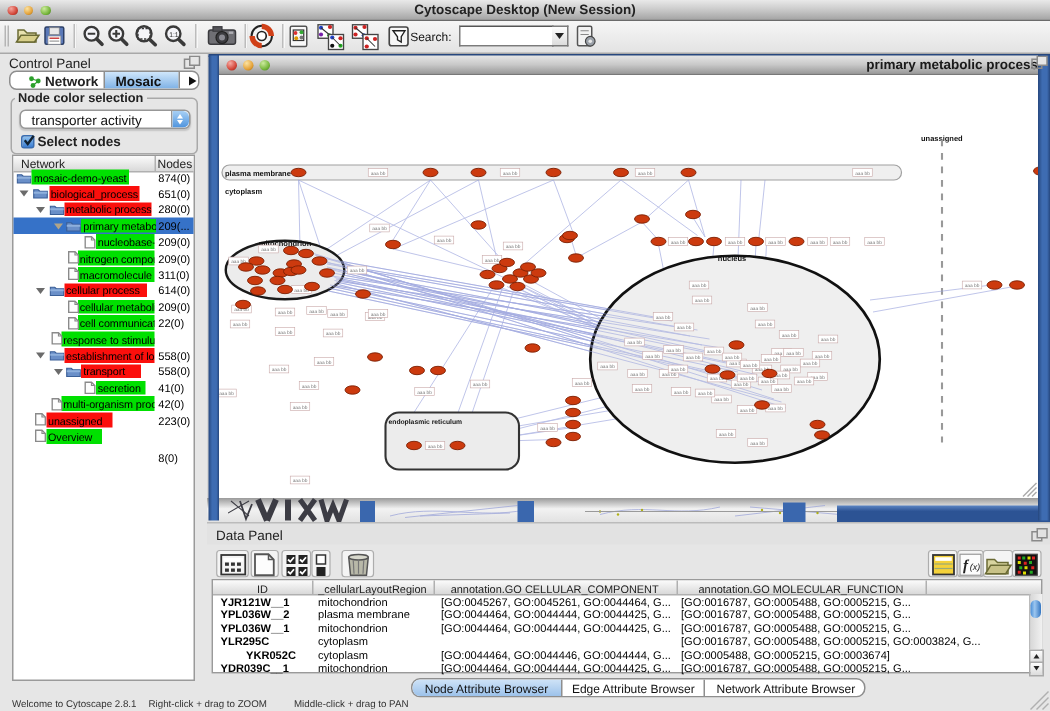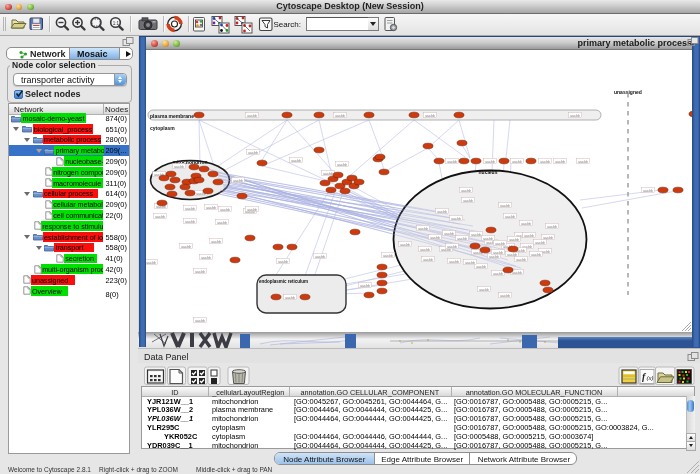--- a/index.html
+++ b/index.html
@@ -137,6 +137,9 @@
 <div class="abs" style="left:370px;top:8px;width:0;height:0;border-left:3px solid transparent;border-right:3px solid transparent;border-top:4px solid #222;"></div>
 </div>
 <div class="abs" style="left:0;top:36px;width:138px;height:429px;background:#e6e6e6;">
+<div class="abs" style="left:0;top:0;width:138px;height:11px;font-size:9px;color:#222;"> 
+        <span style="position:absolute;left:6px;top:1px;">Control Panel</span>
+      </div>
 <svg class="abs" style="left:122px;top:1px;" width="12" height="10">
         <rect x="1" y="2.5" width="6.5" height="6" fill="none" stroke="#8a8a8a" stroke-width="1"></rect>
         <rect x="4.5" y="0.5" width="6.5" height="6" fill="#e6e6e6" stroke="#8a8a8a" stroke-width="1"></rect>

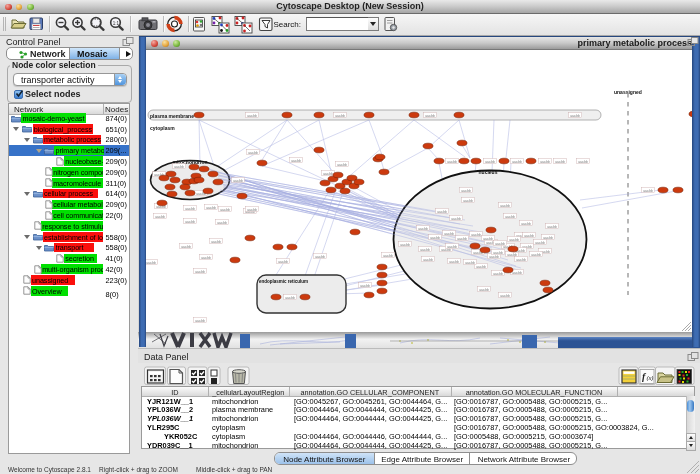--- a/index.html
+++ b/index.html
@@ -340,7 +340,7 @@
           <path d="M5 0.8 L5 3 L7.2 3" fill="none" stroke="#8a8a8a" stroke-width="0.8"></path>
         </svg>
 <div class="abs" style="left:23.0px;top:1.2px;width:36.2px;height:9.6px;overflow:hidden;font-size:7.2px;letter-spacing:-0.05px;color:#000;white-space:nowrap;">Overview</div>
-<div class="abs" style="left:96.5px;top:5px;font-size:7.4px;color:#000;white-space:nowrap;">8(0)</div>
+<div class="abs" style="left:96.5px;top:16px;font-size:7.4px;color:#000;white-space:nowrap;">8(0)</div>
 </div>
 </div>
 <div class="abs" style="left:138px;top:36px;width:562px;height:312px;background:#d6d6d6;">

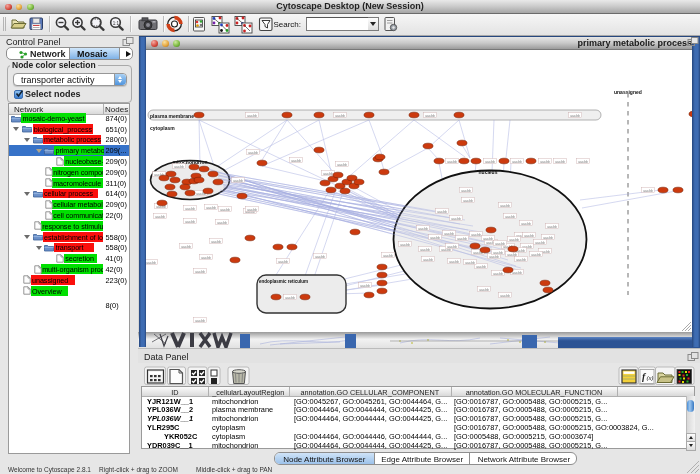--- a/index.html
+++ b/index.html
@@ -870,7 +870,7 @@
           <span class="abs" style="left:312px;top:0.4px;">[GO:0016787, GO:0005488, GO:0005215, G...</span>
         </div>
 <div class="abs" style="left:0;top:26.9px;width:552px;height:8.8px;font-size:7.4px;color:#000;white-space:nowrap;">
-          <span class="abs" style="left:5px;top:0.4px;font-weight:bold;font-style:italic;">YPL036W__1</span>
+          <span class="abs" style="left:5px;top:0.4px;font-weight:bold;">YPL036W__1</span>
           <span class="abs" style="left:70px;top:0.4px;">mitochondrion</span>
           <span class="abs" style="left:152px;top:0.4px;">[GO:0044464, GO:0044444, GO:0044425, G...</span>
           <span class="abs" style="left:312px;top:0.4px;">[GO:0016787, GO:0005488, GO:0005215, G...</span>

